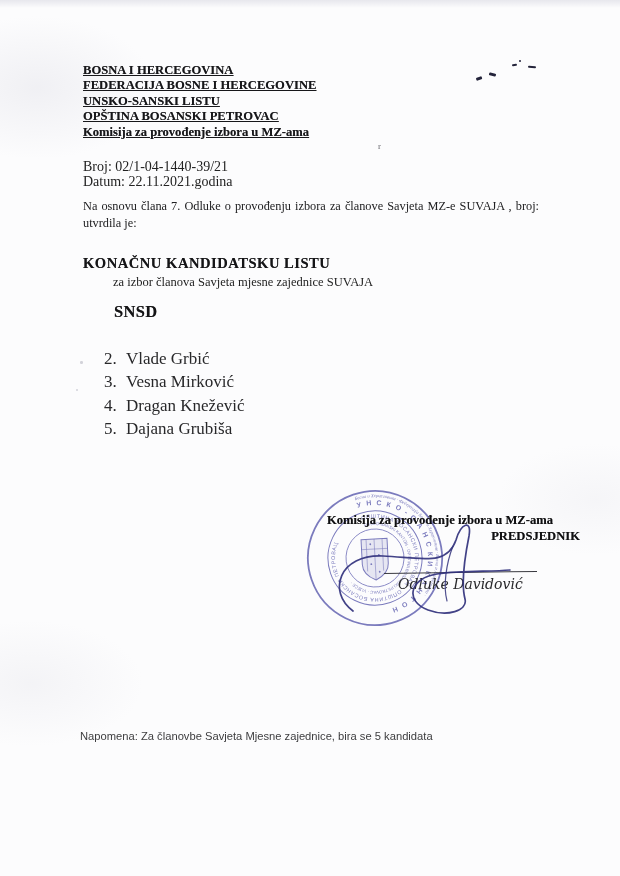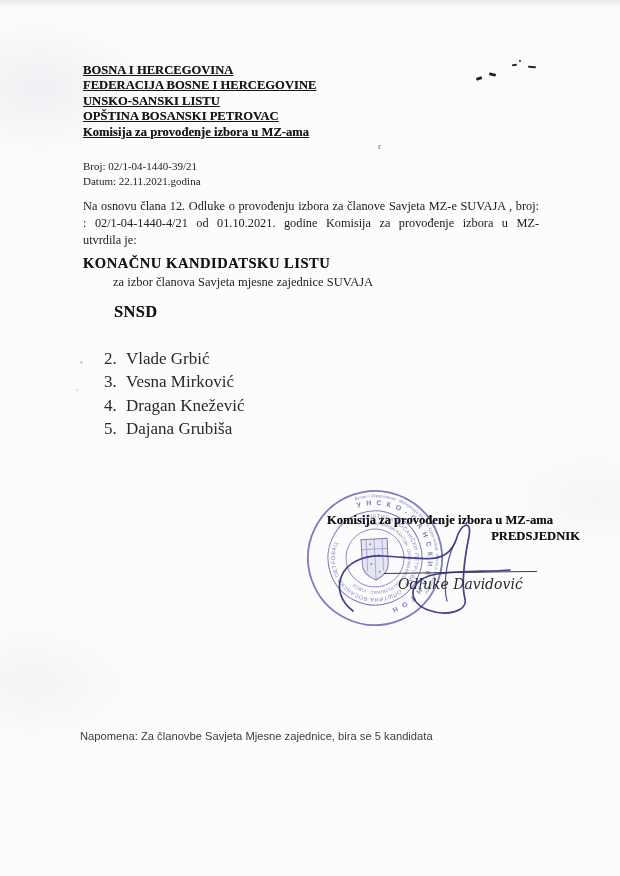--- a/index.html
+++ b/index.html
@@ -17,7 +17,7 @@
   .abs{position:absolute;}
   .hdr{left:83px;top:63px;font-weight:bold;font-size:12.6px;line-height:15.4px;color:#17171a;
     text-shadow:0 0 .4px rgba(0,0,0,.5);text-decoration:underline;}
-  .ref{left:83px;top:159px;font-size:11px;line-height:15px;color:#222;}
+  .ref{left:83px;top:159px;font-size:14px;line-height:15px;color:#222;}
   .intro{left:83px;top:198px;width:456px;font-size:12.3px;line-height:16.8px;color:#202022;}
   .just{text-align:justify;text-align-last:justify;}
   .title{left:83px;top:255px;width:474px;text-align:left;font-weight:bold;font-size:14.6px;

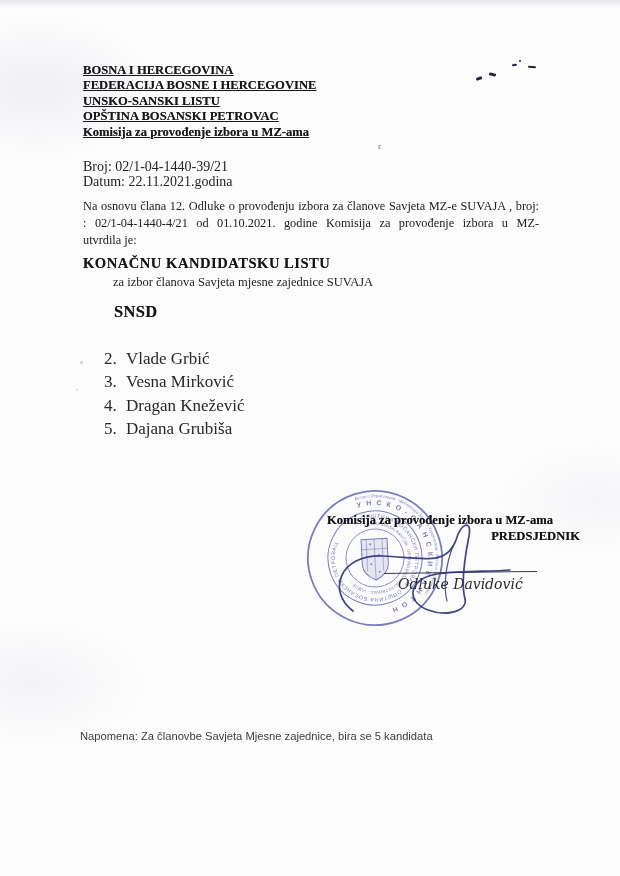--- a/index.html
+++ b/index.html
@@ -70,7 +70,7 @@
   </div>
 
   <div class="abs intro">
-    <div class="just">Na osnovu člana 12. Odluke o provođenju izbora za članove Savjeta MZ-e SUVAJA , broj:</div>
+    <div class="just">Na osnovu člana 7. Odluke o provođenju izbora za članove Savjeta MZ-e SUVAJA , broj:</div>
     <div class="just">: 02/1-04-1440-4/21 od 01.10.2021. godine Komisija za provođenje izbora u MZ-</div>
     <div>utvrdila je:</div>
   </div>

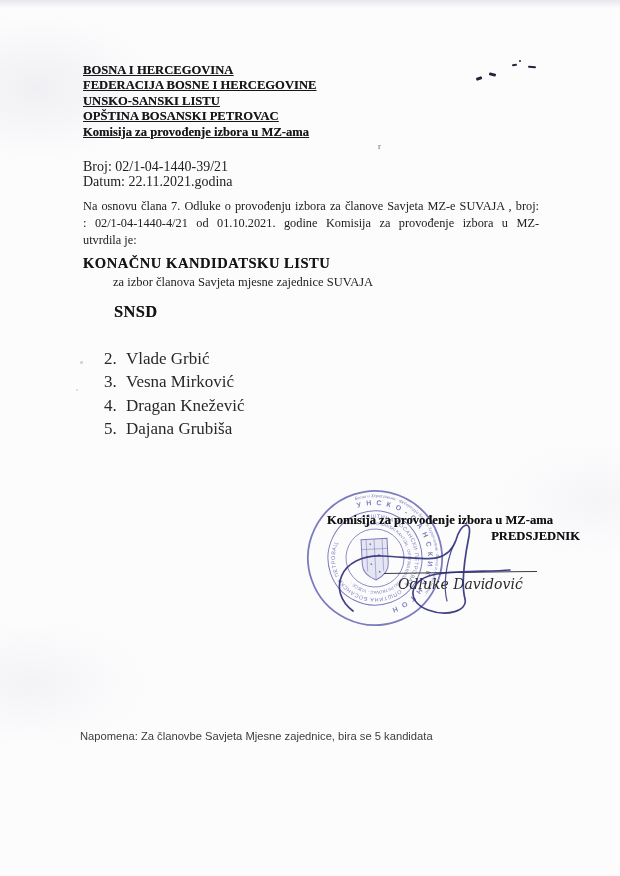--- a/index.html
+++ b/index.html
@@ -71,7 +71,6 @@
 
   <div class="abs intro">
     <div class="just">Na osnovu člana 7. Odluke o provođenju izbora za članove Savjeta MZ-e SUVAJA , broj:</div>
-    <div class="just">: 02/1-04-1440-4/21 od 01.10.2021. godine Komisija za provođenje izbora u MZ-</div>
     <div>utvrdila je:</div>
   </div>
 

